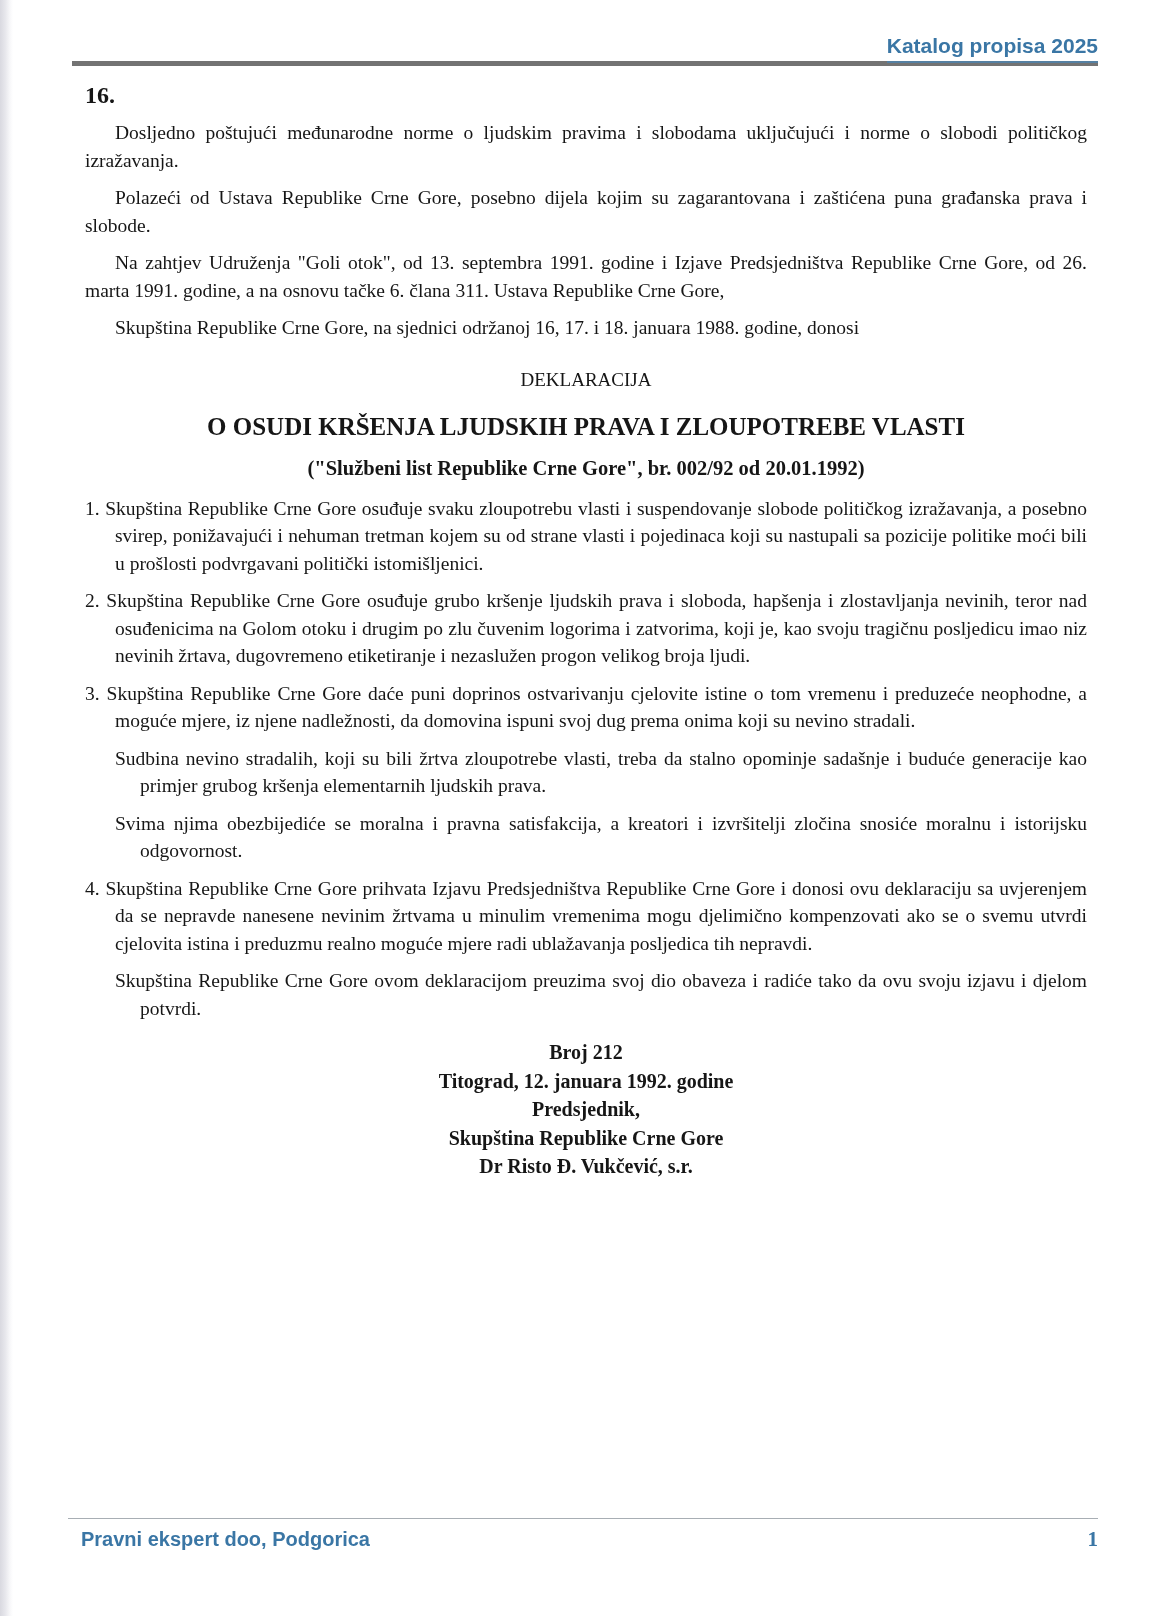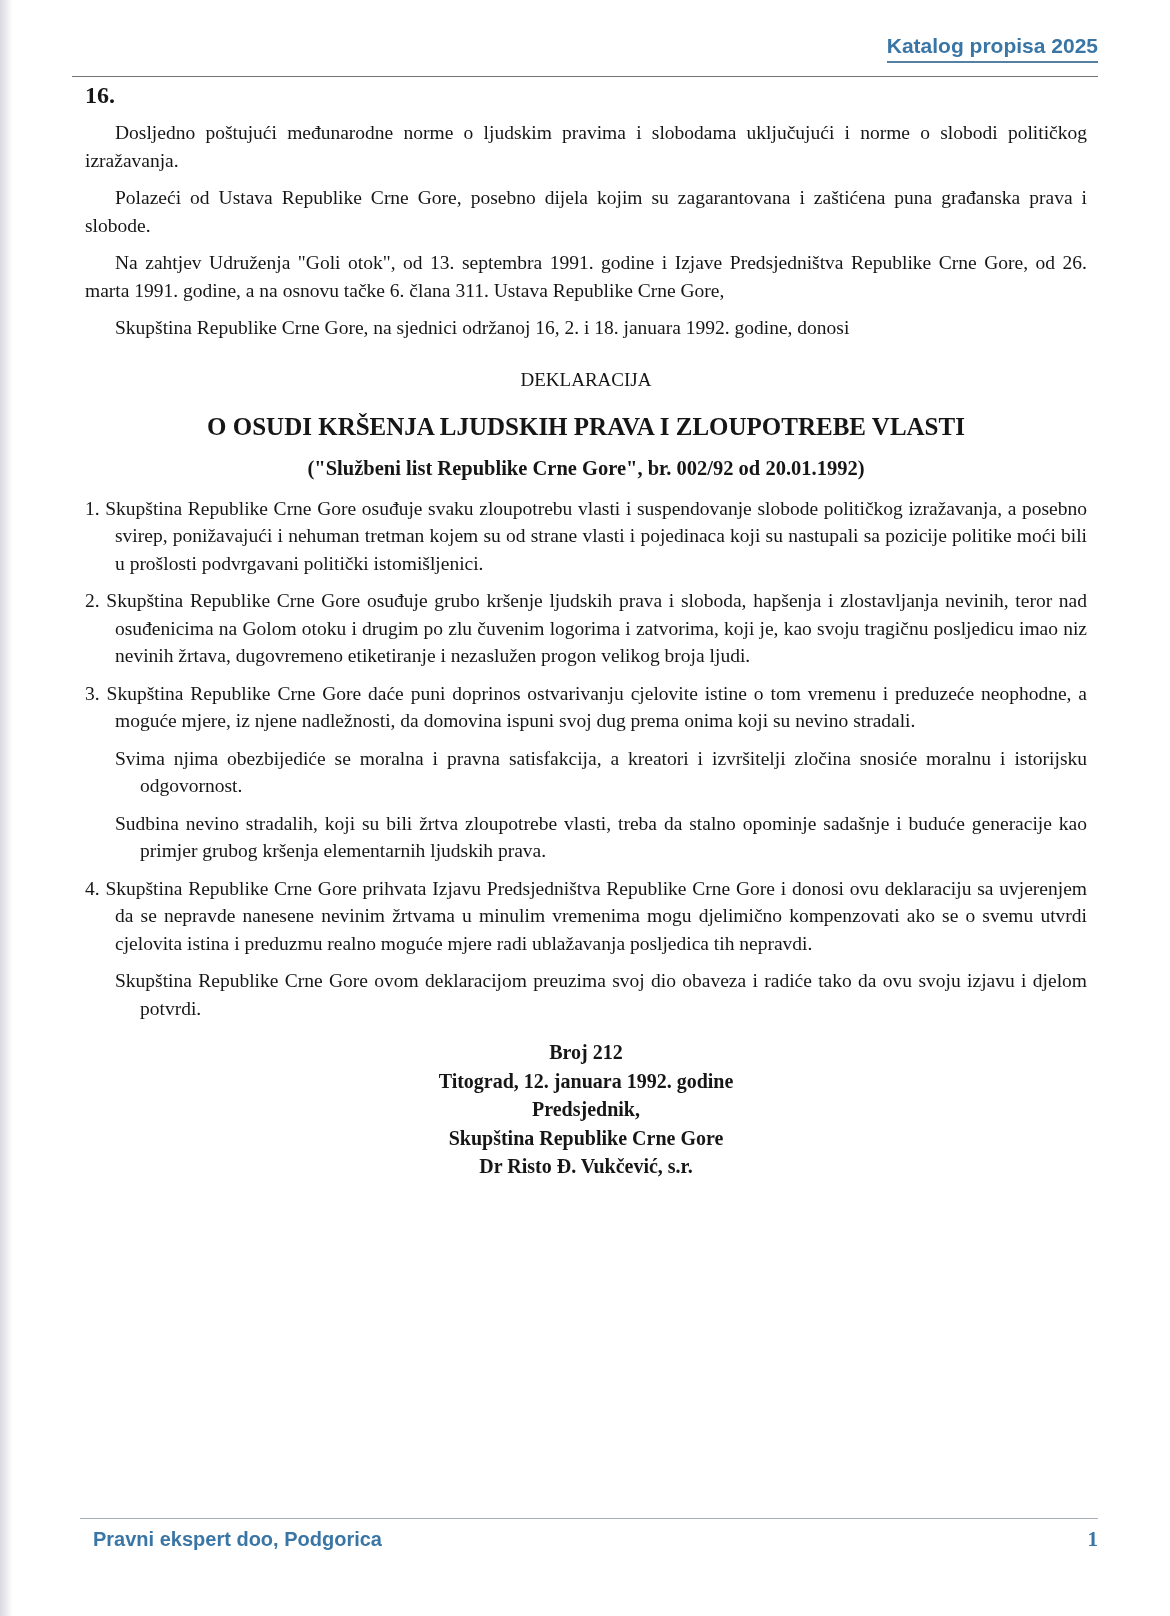--- a/index.html
+++ b/index.html
@@ -19,8 +19,8 @@
   .header{
     position:absolute;left:72px;right:72px;top:34px;
     text-align:right;
-    border-bottom:1px solid #737373;
-    padding-bottom:18px;
+    border-bottom:5px solid #737373;
+    padding-bottom:3px;
   }
   .header-title{
     display:inline-block;

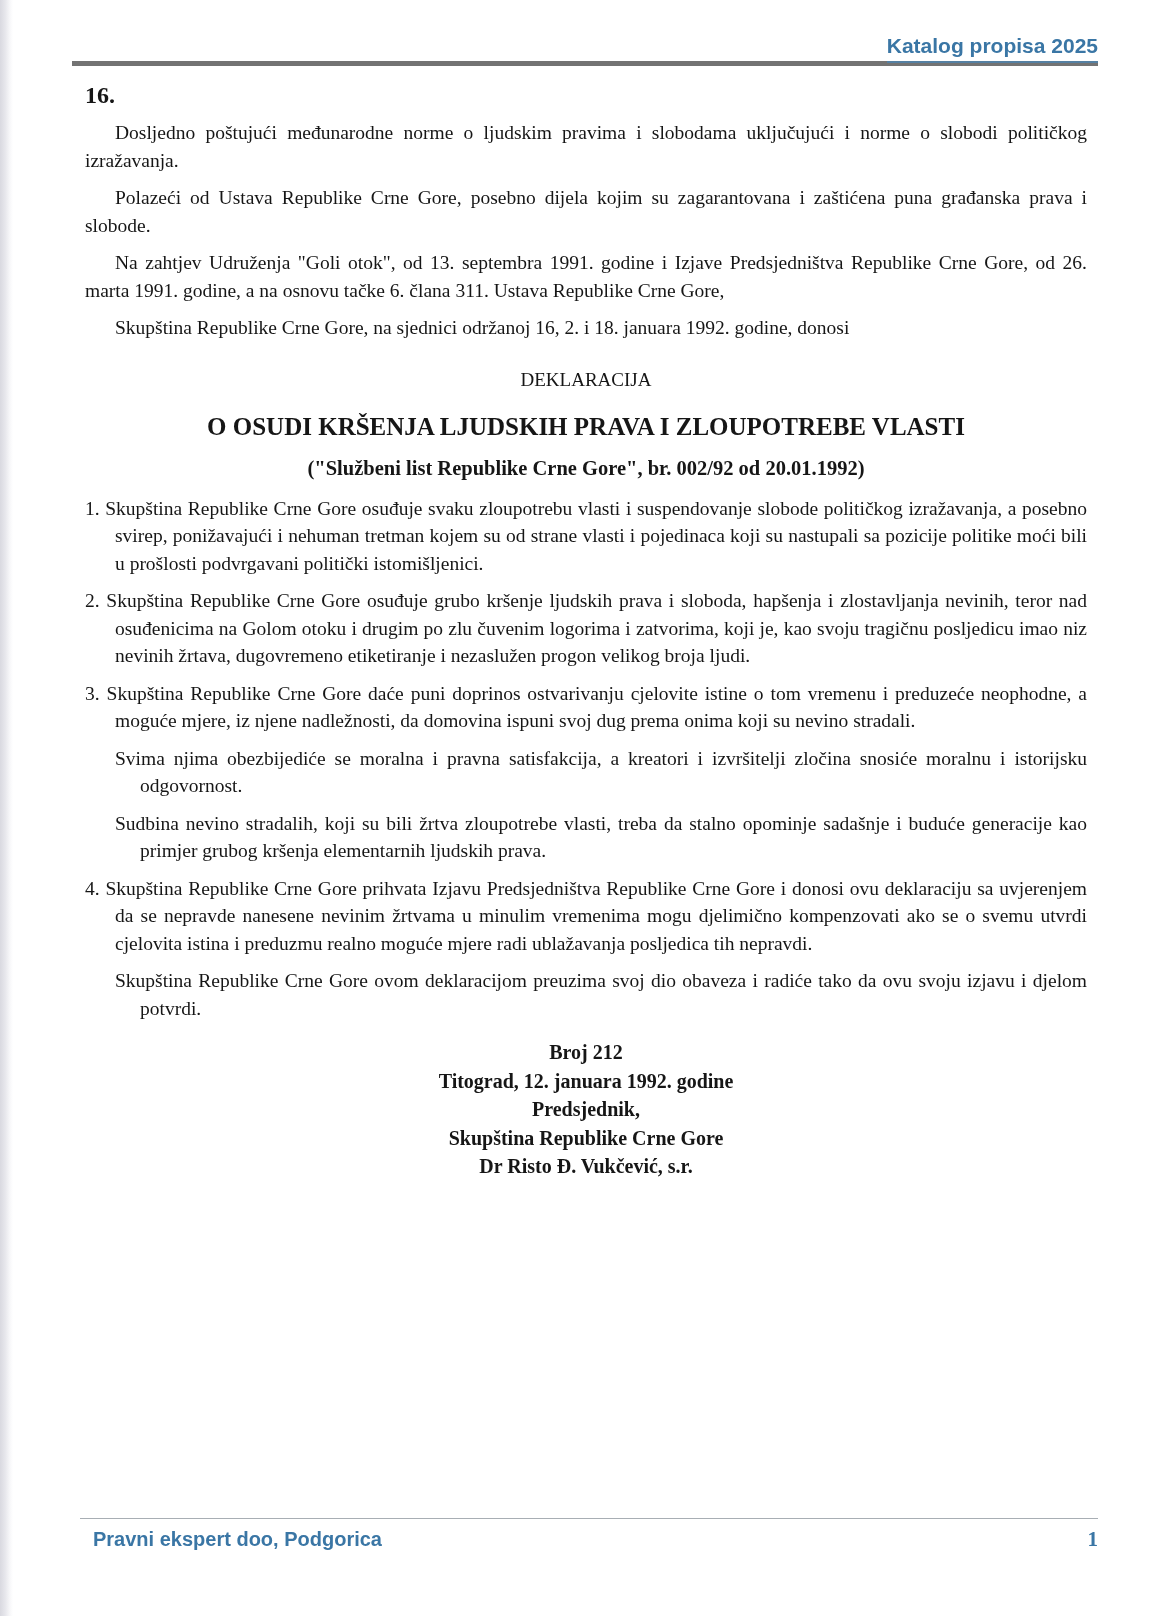--- a/index.html
+++ b/index.html
@@ -131,7 +131,7 @@
         <div class="para indent">Dosljedno poštujući međunarodne norme o ljudskim pravima i slobodama uključujući i norme o slobodi političkog izražavanja.</div>
         <div class="para indent">Polazeći od Ustava Republike Crne Gore, posebno dijela kojim su zagarantovana i zaštićena puna građanska prava i slobode.</div>
         <div class="para indent">Na zahtjev Udruženja "Goli otok", od 13. septembra 1991. godine i Izjave Predsjedništva Republike Crne Gore, od 26. marta 1991. godine, a na osnovu tačke 6. člana 311. Ustava Republike Crne Gore,</div>
-        <div class="para indent">Skupština Republike Crne Gore, na sjednici održanoj 16, 2. i 18. januara 1992. godine, donosi</div>
+        <div class="para indent">Skupština Republike Crne Gore, na sjednici održanoj 16, 17. i 18. januara 1988. godine, donosi</div>
       </div>
 
     <div class="doc-title">DEKLARACIJA</div>

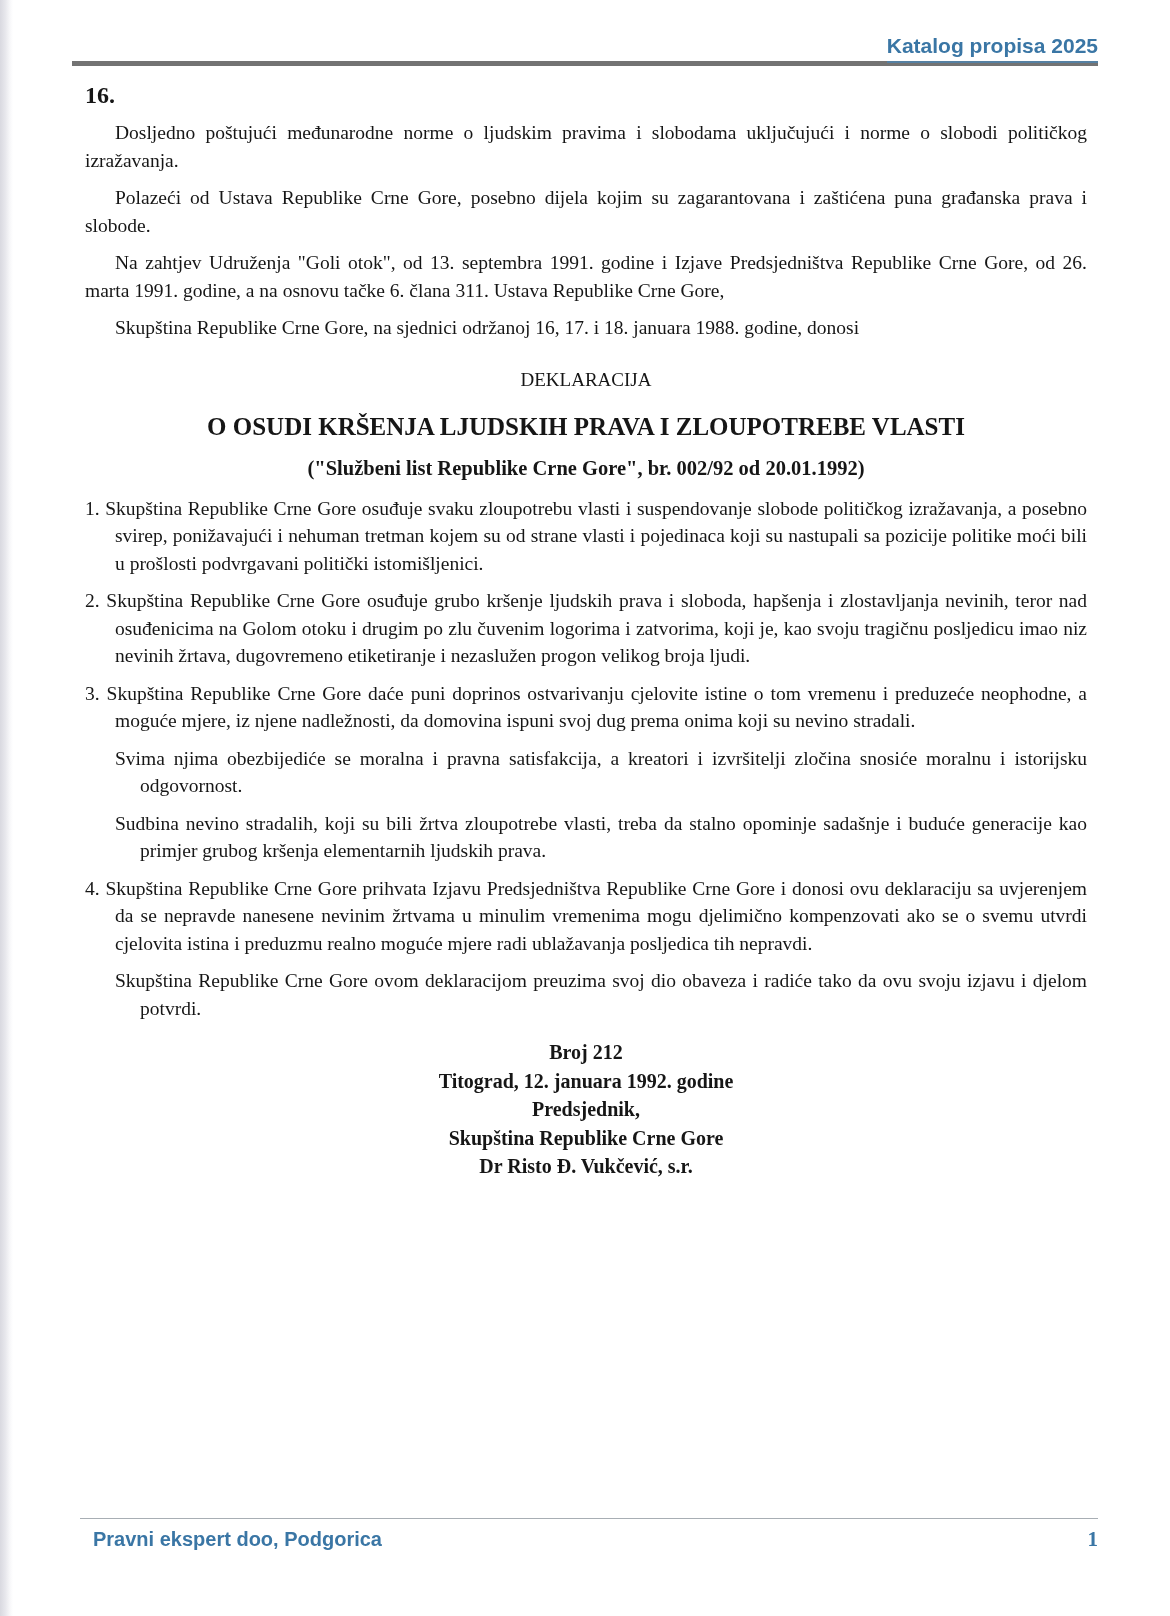--- a/index.html
+++ b/index.html
@@ -144,8 +144,8 @@
         <div class="item"><span class="num">1. </span>Skupština Republike Crne Gore osuđuje svaku zloupotrebu vlasti i suspendovanje slobode političkog izražavanja, a posebno svirep, ponižavajući i nehuman tretman kojem su od strane vlasti i pojedinaca koji su nastupali sa pozicije politike moći bili u prošlosti podvrgavani politički istomišljenici.</div>
         <div class="item"><span class="num">2. </span>Skupština Republike Crne Gore osuđuje grubo kršenje ljudskih prava i sloboda, hapšenja i zlostavljanja nevinih, teror nad osuđenicima na Golom otoku i drugim po zlu čuvenim logorima i zatvorima, koji je, kao svoju tragičnu posljedicu imao niz nevinih žrtava, dugovremeno etiketiranje i nezaslužen progon velikog broja ljudi.</div>
         <div class="item"><span class="num">3. </span>Skupština Republike Crne Gore daće puni doprinos ostvarivanju cjelovite istine o tom vremenu i preduzeće neophodne, a moguće mjere, iz njene nadležnosti, da domovina ispuni svoj dug prema onima koji su nevino stradali.</div>
+        <div class="subpara">Sudbina nevino stradalih, koji su bili žrtva zloupotrebe vlasti, treba da stalno opominje sadašnje i buduće generacije kao primjer grubog kršenja elementarnih ljudskih prava.</div>
         <div class="subpara">Svima njima obezbijediće se moralna i pravna satisfakcija, a kreatori i izvršitelji zločina snosiće moralnu i istorijsku odgovornost.</div>
-        <div class="subpara">Sudbina nevino stradalih, koji su bili žrtva zloupotrebe vlasti, treba da stalno opominje sadašnje i buduće generacije kao primjer grubog kršenja elementarnih ljudskih prava.</div>
         <div class="item"><span class="num">4. </span>Skupština Republike Crne Gore prihvata Izjavu Predsjedništva Republike Crne Gore i donosi ovu deklaraciju sa uvjerenjem da se nepravde nanesene nevinim žrtvama u minulim vremenima mogu djelimično kompenzovati ako se o svemu utvrdi cjelovita istina i preduzmu realno moguće mjere radi ublažavanja posljedica tih nepravdi.</div>
         <div class="subpara">Skupština Republike Crne Gore ovom deklaracijom preuzima svoj dio obaveza i radiće tako da ovu svoju izjavu i djelom potvrdi.</div>
       </div>

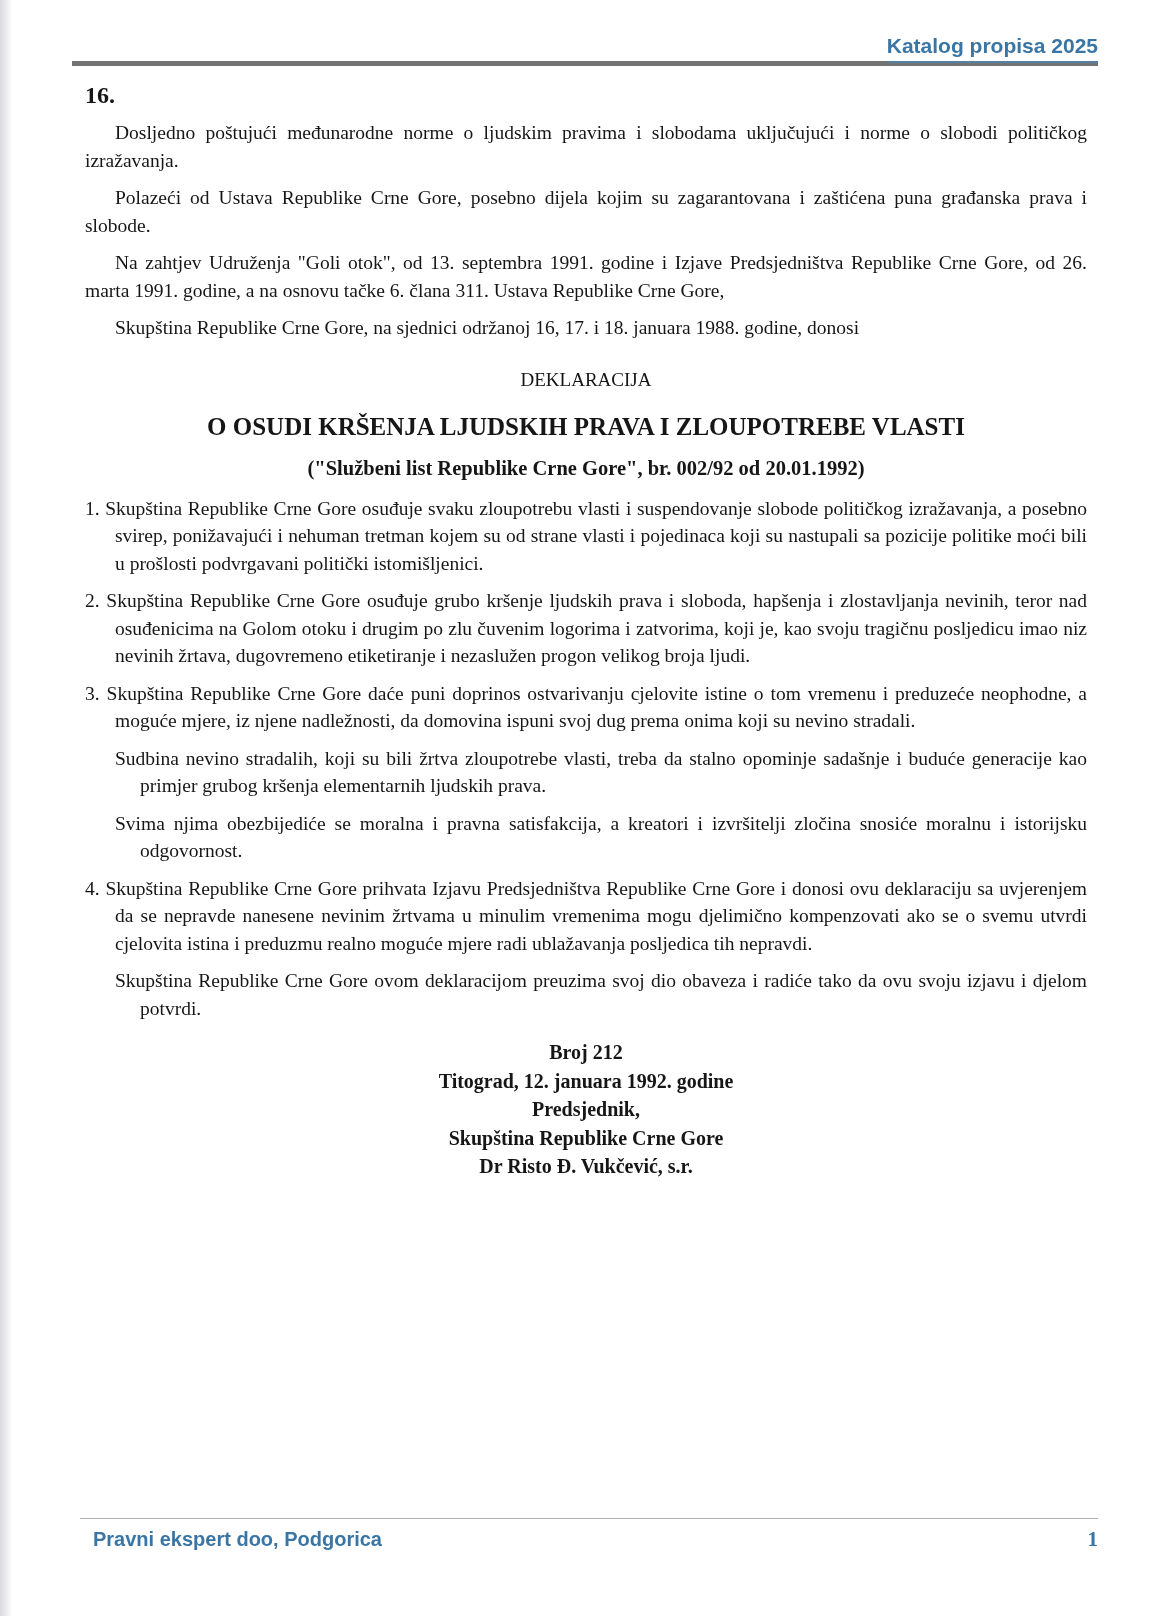--- a/index.html
+++ b/index.html
@@ -93,7 +93,7 @@
     line-height:28.5px;
   }
   .footer{
-    position:absolute;left:80px;right:72px;top:1518px;
+    position:absolute;left:68px;right:72px;top:1518px;
     border-top:1px solid #a8aeb4;
     padding-top:8px;
     display:flex;

